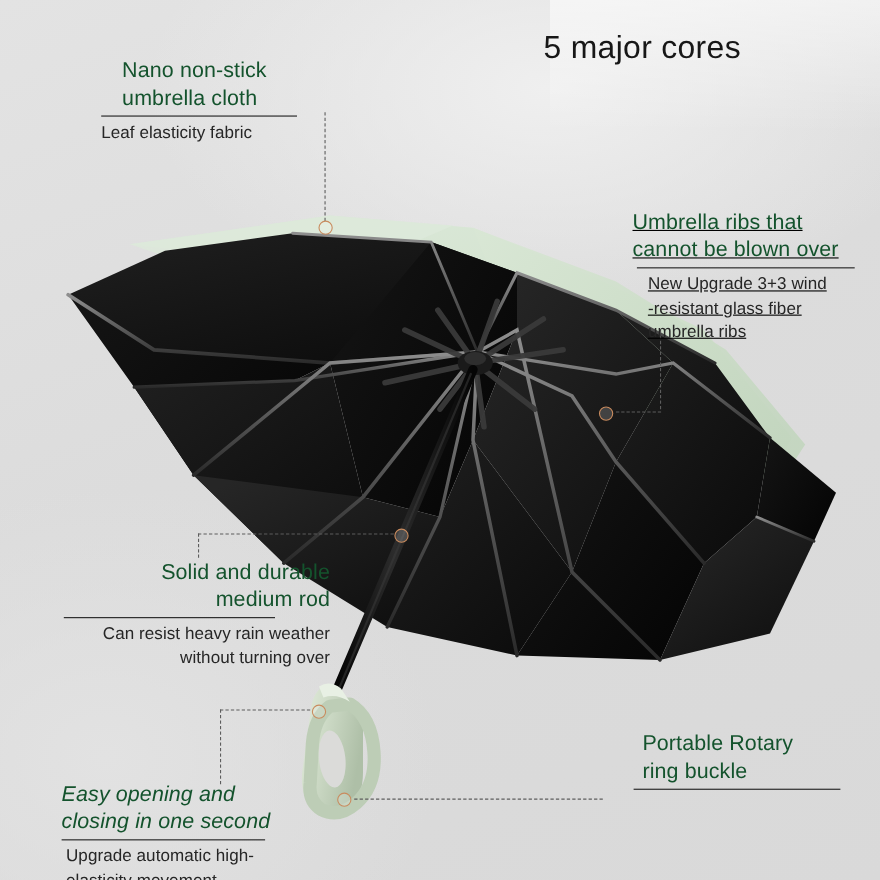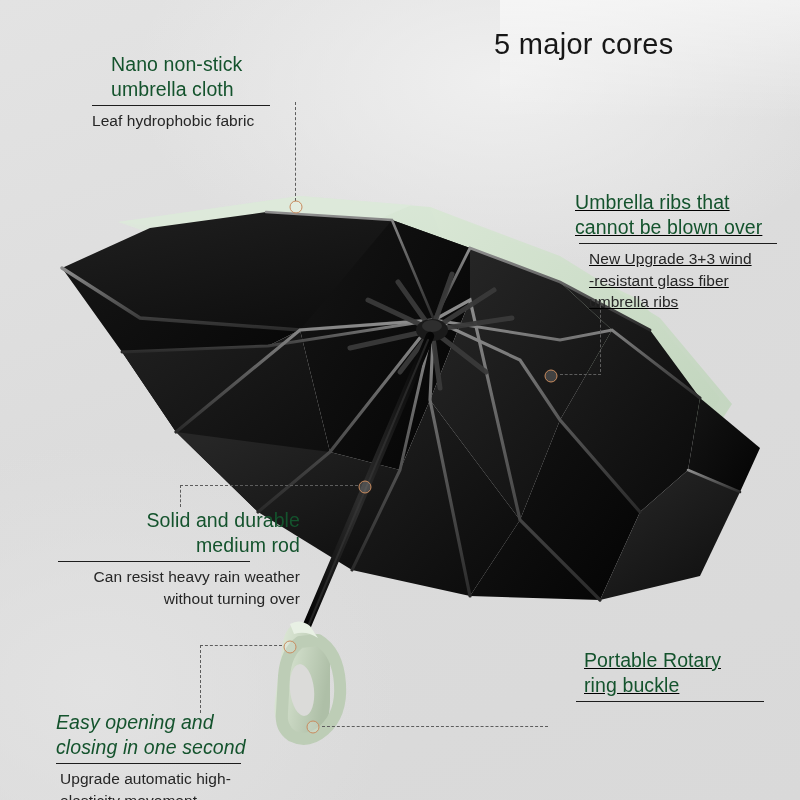--- a/index.html
+++ b/index.html
@@ -266,7 +266,7 @@
     <div class="title">Nano non-stick
 umbrella cloth</div>
     <div class="rule"></div>
-    <div class="desc">Leaf hydrophobic fabric</div>
+    <div class="desc">Leaf elasticity fabric</div>
   </div>
 
   <div class="callout" id="c-ribs">

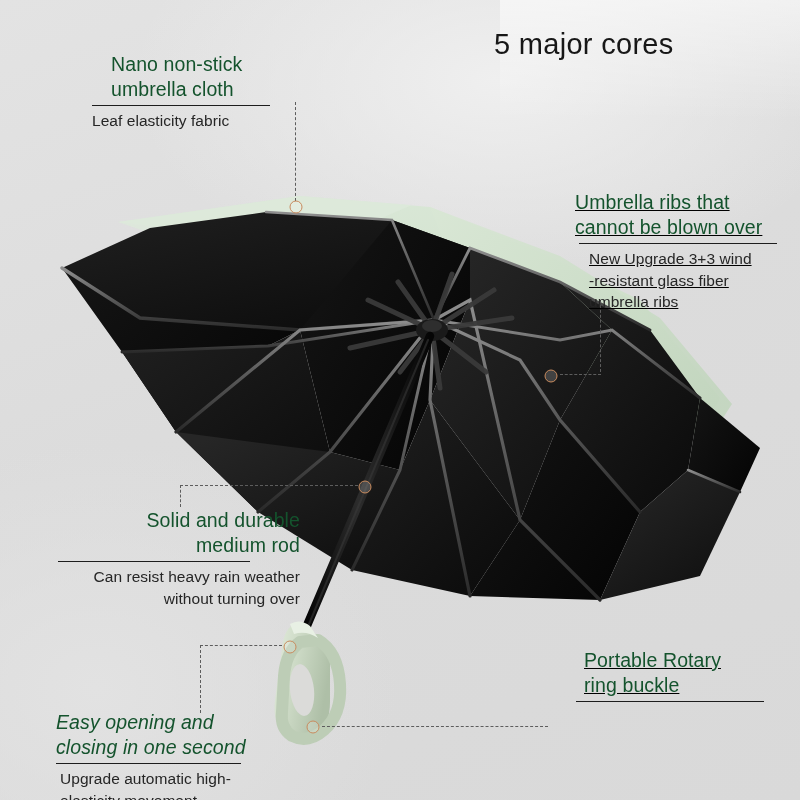--- a/index.html
+++ b/index.html
@@ -107,7 +107,7 @@
   #c-auto .title   { padding-left: 6px; font-style: italic; }
   #c-auto .desc    { padding-left: 10px; }
 
-  #c-buckle  { left: 576px; top: 648px; width: 210px; text-decoration: underline; }
+  #c-buckle  { left: 576px; top: 664px; width: 210px; }
   #c-buckle .rule  { width: 188px; margin-left: 0px; }
   #c-buckle .title { padding-left: 8px; }
   #c-buckle .desc  { padding-left: 6px; }

